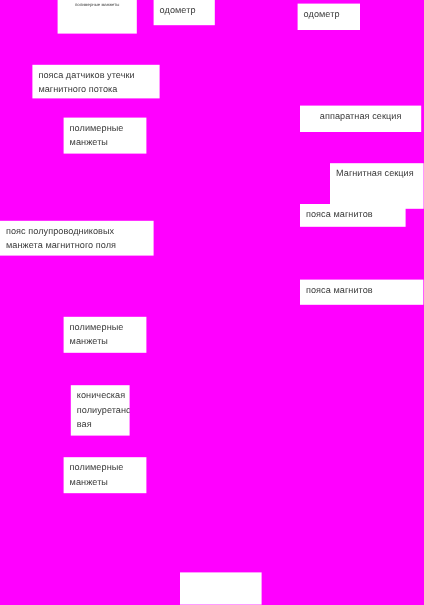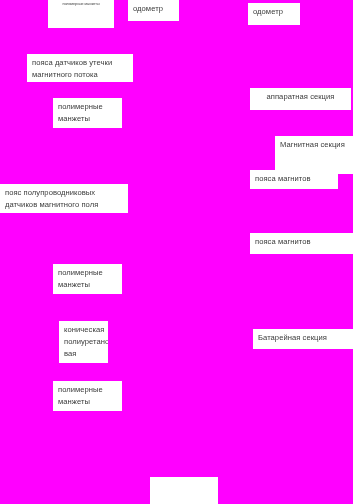--- a/index.html
+++ b/index.html
@@ -124,7 +124,7 @@
   <div class="callout pad c-magnet-belts-1">пояса  магнитов</div>
 
   <div class="callout pad c-semi-belt">пояс полупроводниковых
-датчиков магнитного поля</div>
+манжета магнитного поля</div>
 
   <div class="callout pad c-magnet-belts-2">пояса магнитов</div>
 

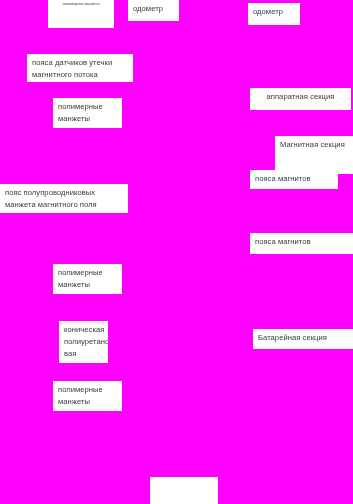--- a/index.html
+++ b/index.html
@@ -135,7 +135,6 @@
 полиуретано
 вая манжета</div>
 
-  <div class="callout pad c-battery">Батарейная секция</div>
 
   <div class="callout pad c-cuffs-3">полимерные
 манжеты</div>

